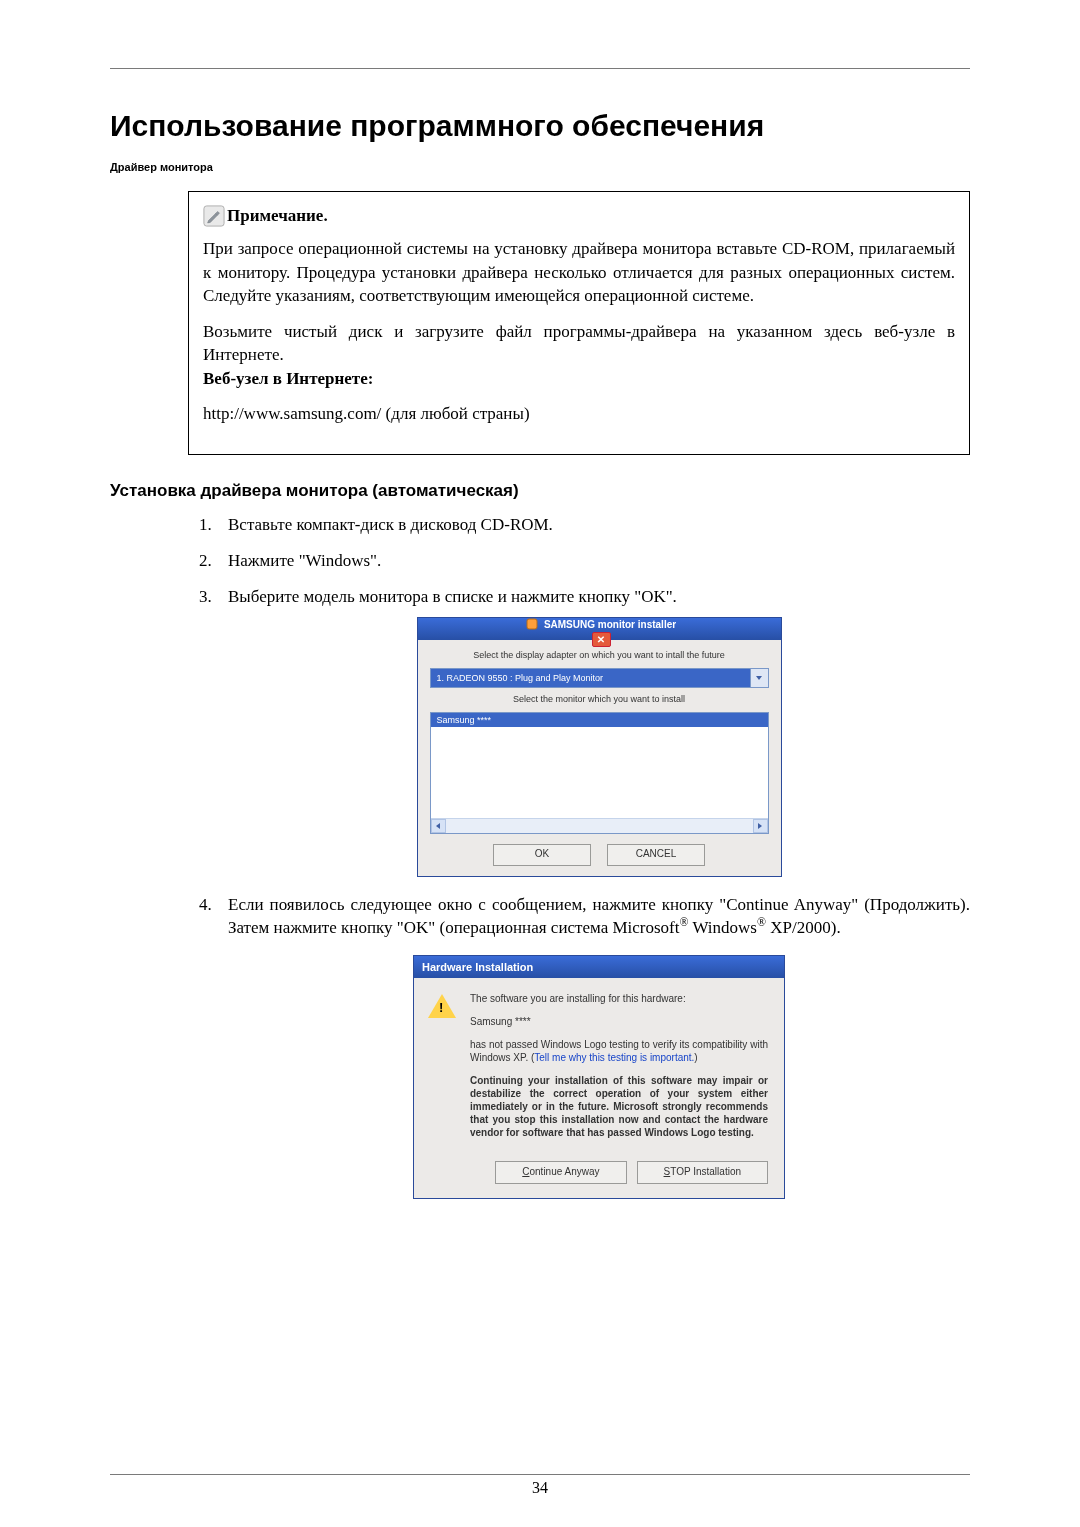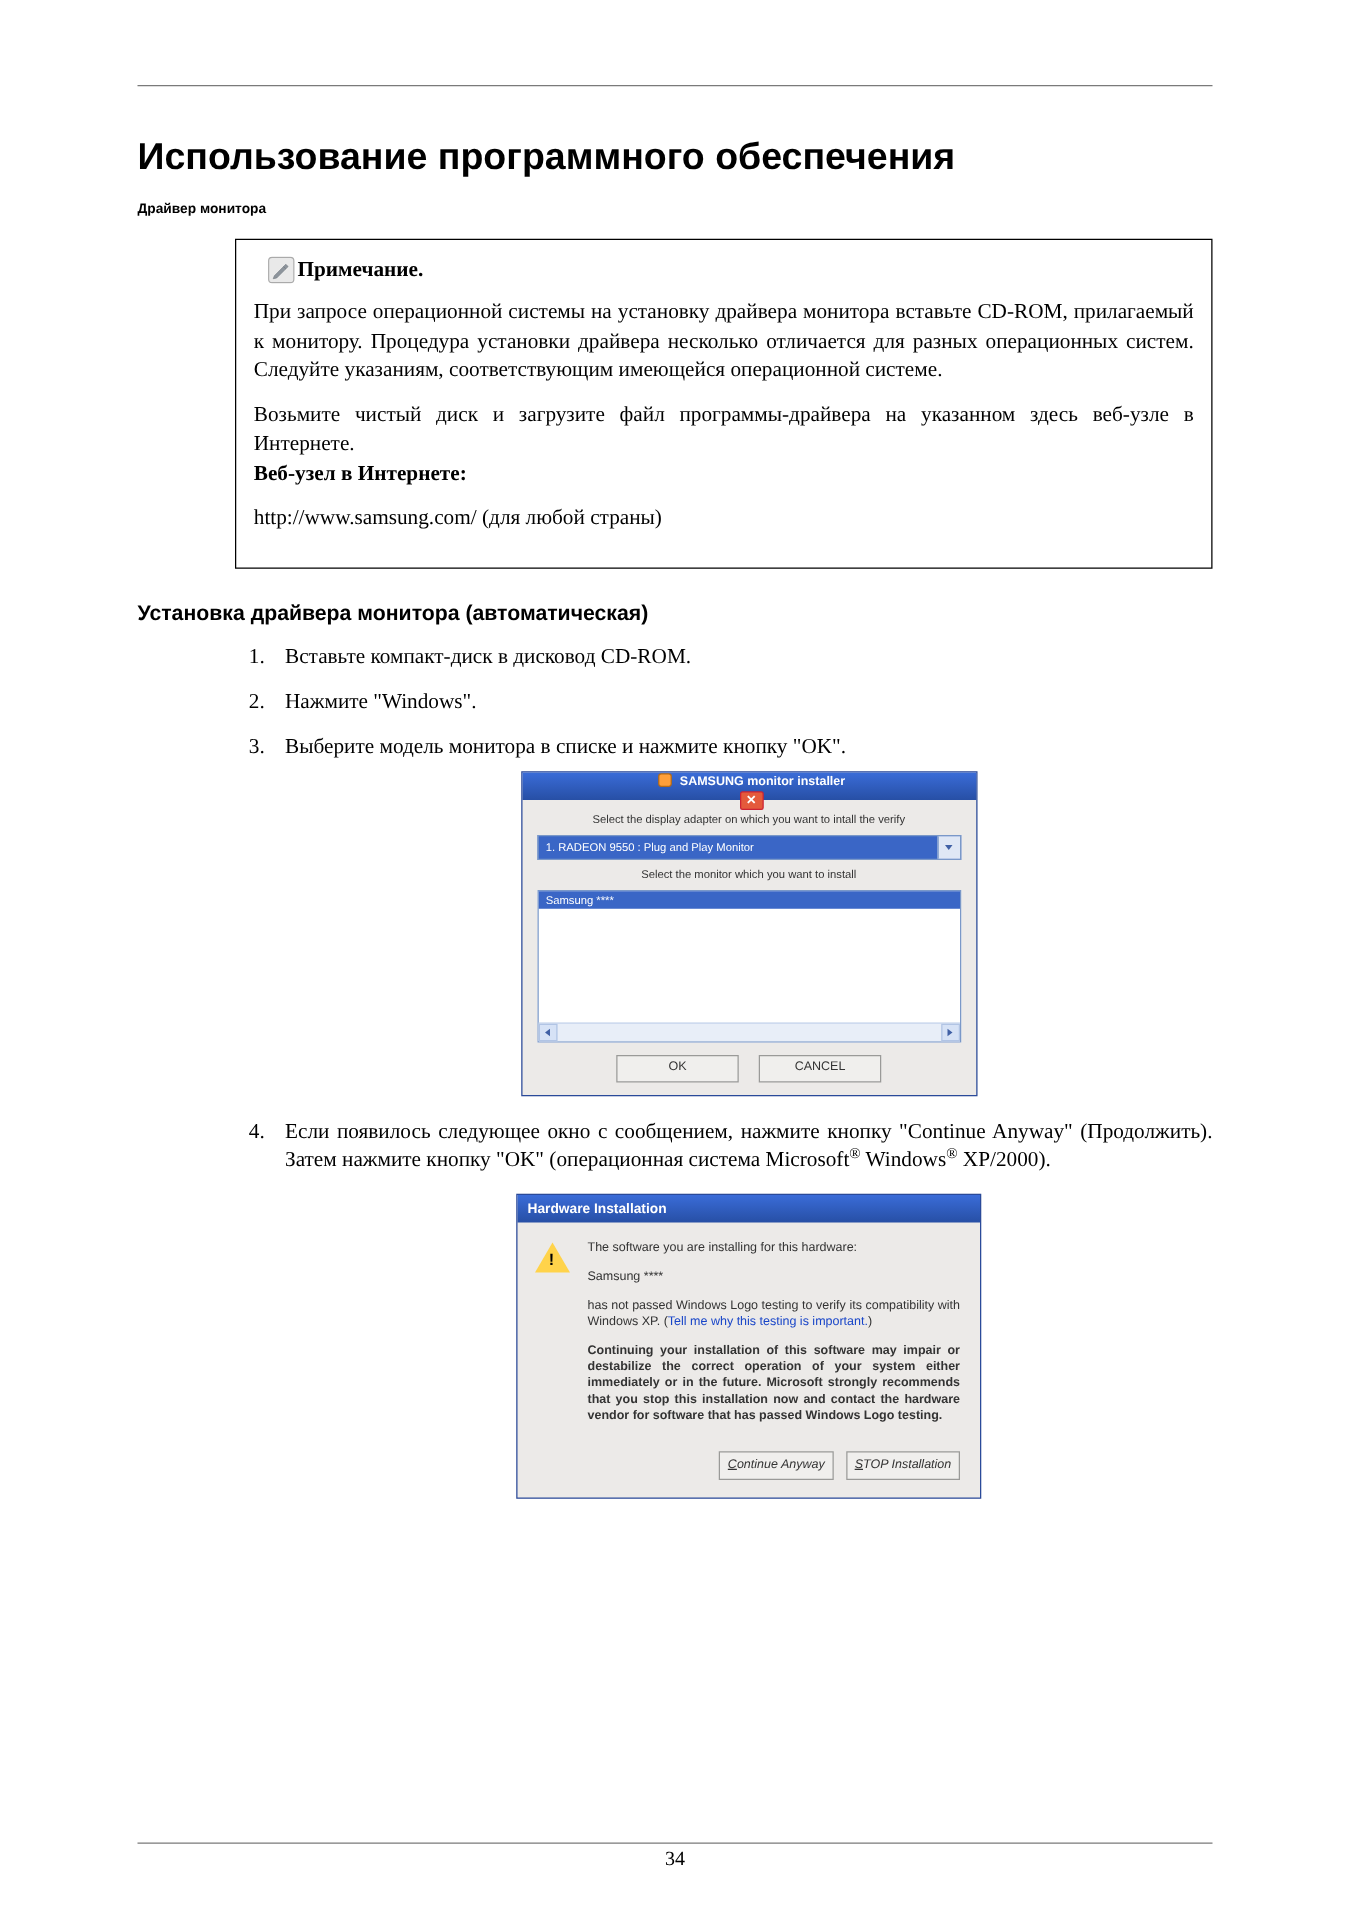--- a/index.html
+++ b/index.html
@@ -67,7 +67,6 @@
     display: flex;
     align-items: center;
     margin-bottom: 10px;
-    margin-left: 11px;
   }
   .note-label {
     font-weight: bold;

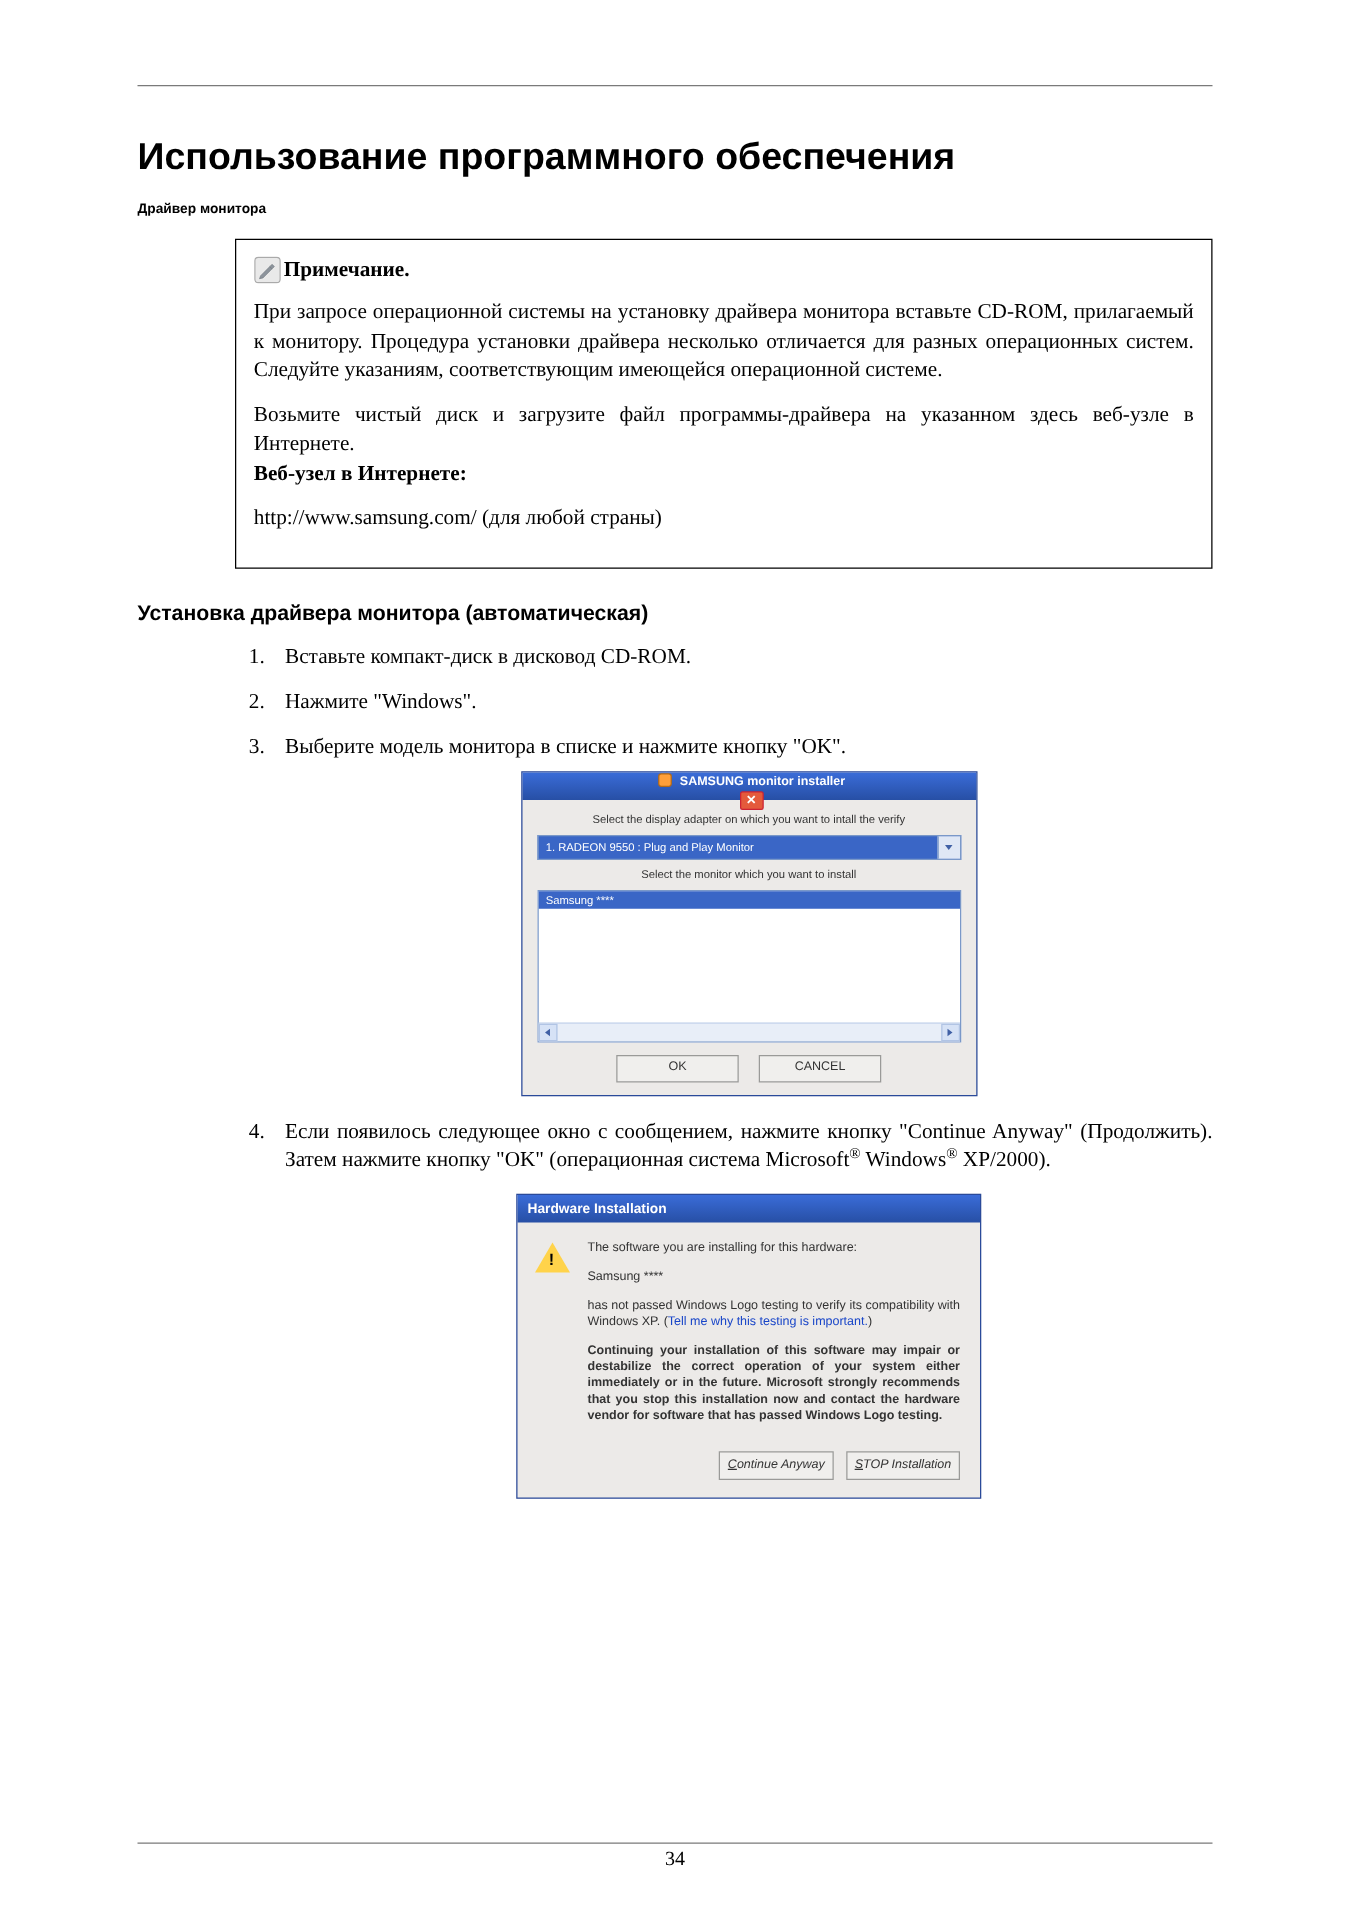--- a/index.html
+++ b/index.html
@@ -358,7 +358,7 @@
             <span class="dlg1-x">✕</span>
           </div>
           <div class="dlg1-body">
-            <p class="dlg1-text">Select the display adapter on which you want to intall the verify</p>
+            <p class="dlg1-text">Select the display adapter on which you want to intall the future</p>
             <div class="dlg1-combo">
               <span>1. RADEON 9550 : Plug and Play Monitor</span>
               <span class="dlg1-combo-arrow">

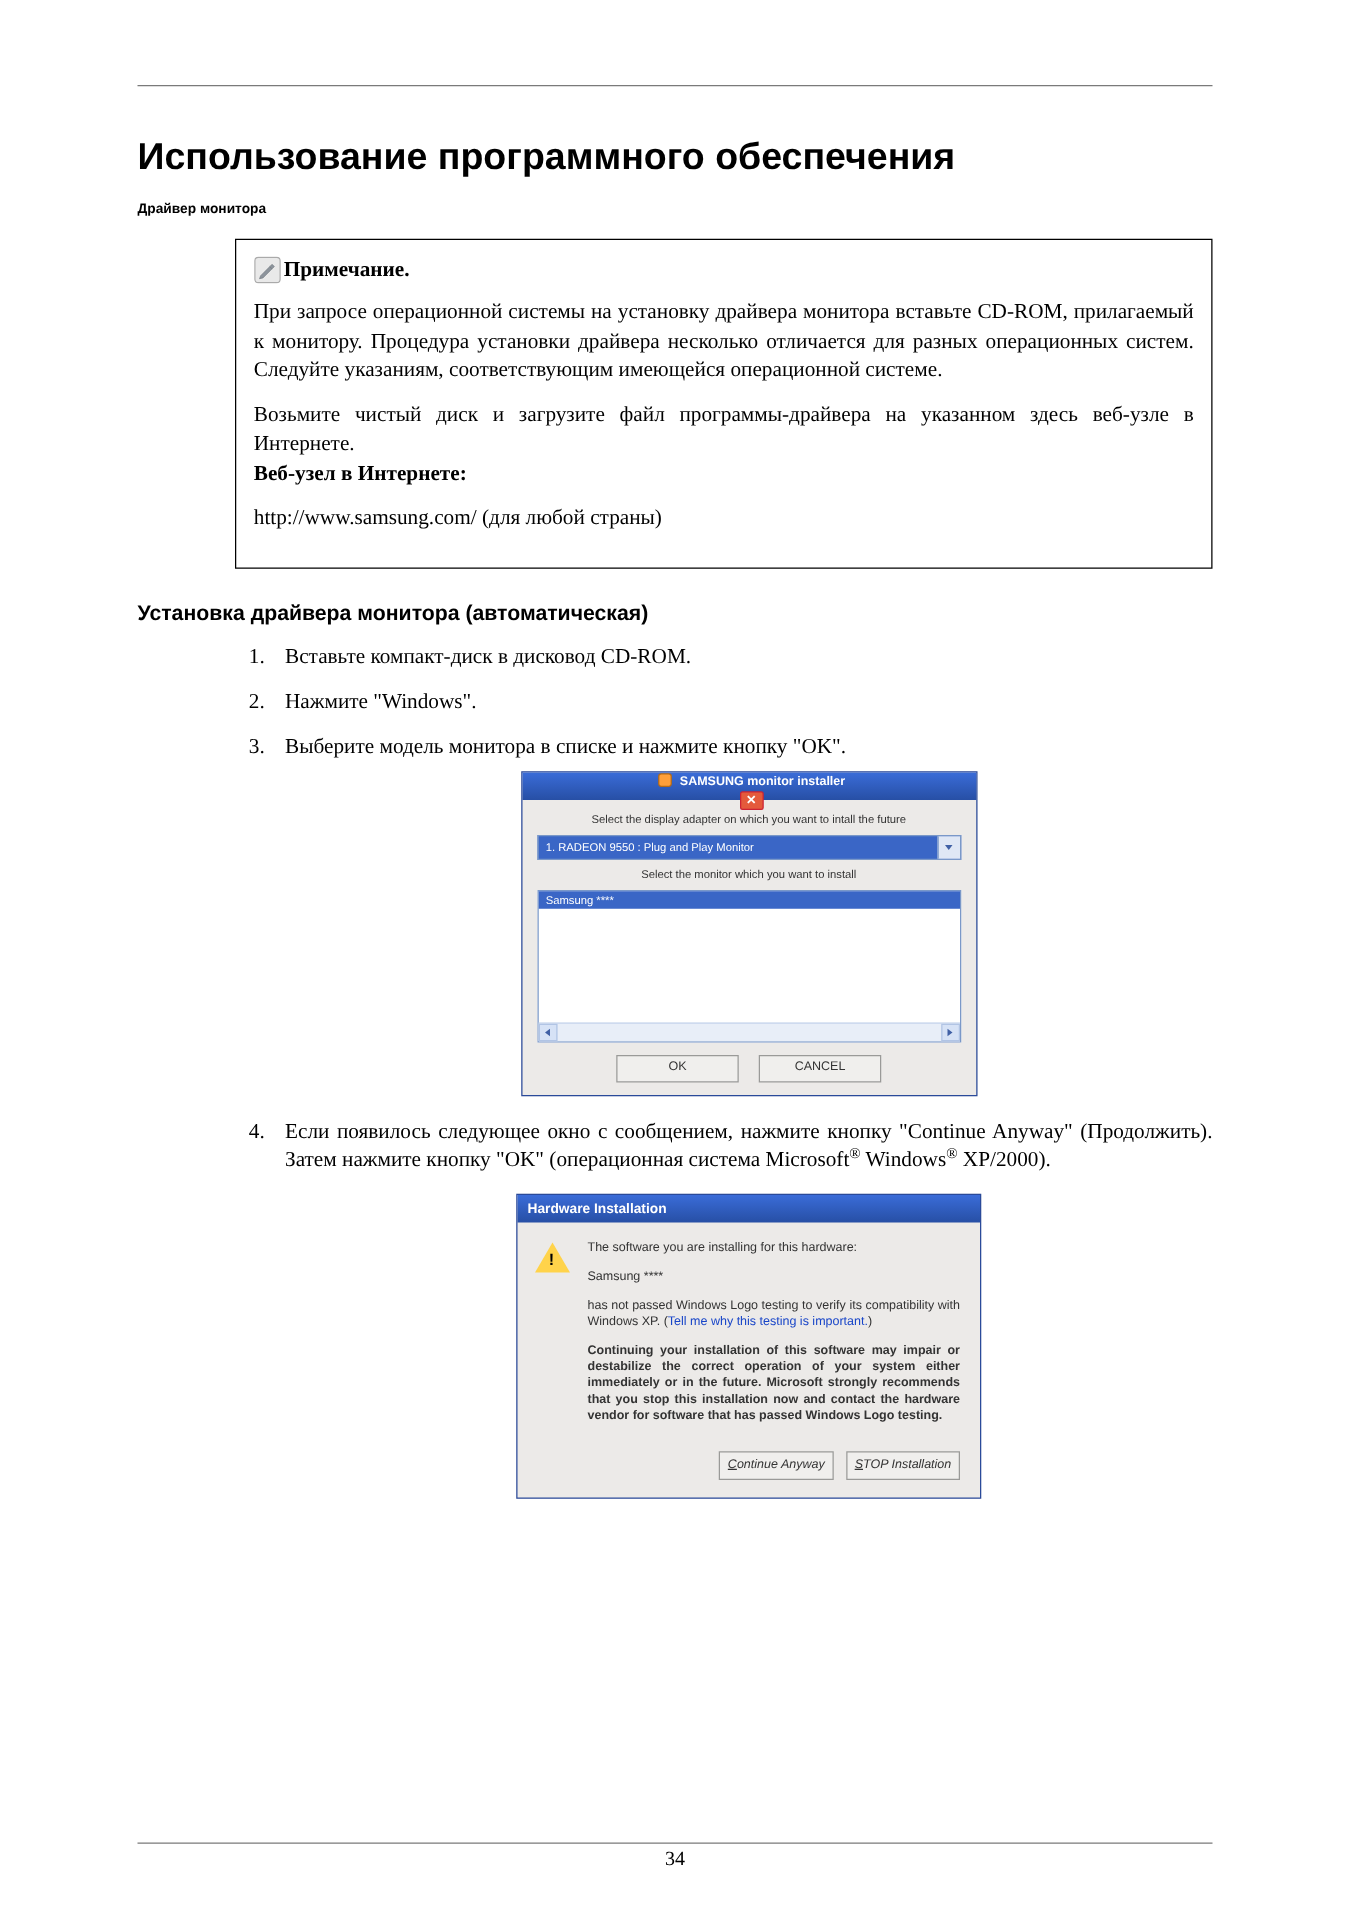--- a/index.html
+++ b/index.html
@@ -290,12 +290,11 @@
   }
   .dlg2-btn {
     height: 21px;
-    padding: 0 6px;
+    padding: 0 26px;
     background: #f0efed;
     border: 1px solid #9a9a98;
     font-size: 10px;
     line-height: 19px;
-    font-style: italic;
   }
   .dlg2-btn u { text-decoration: underline; }
 

